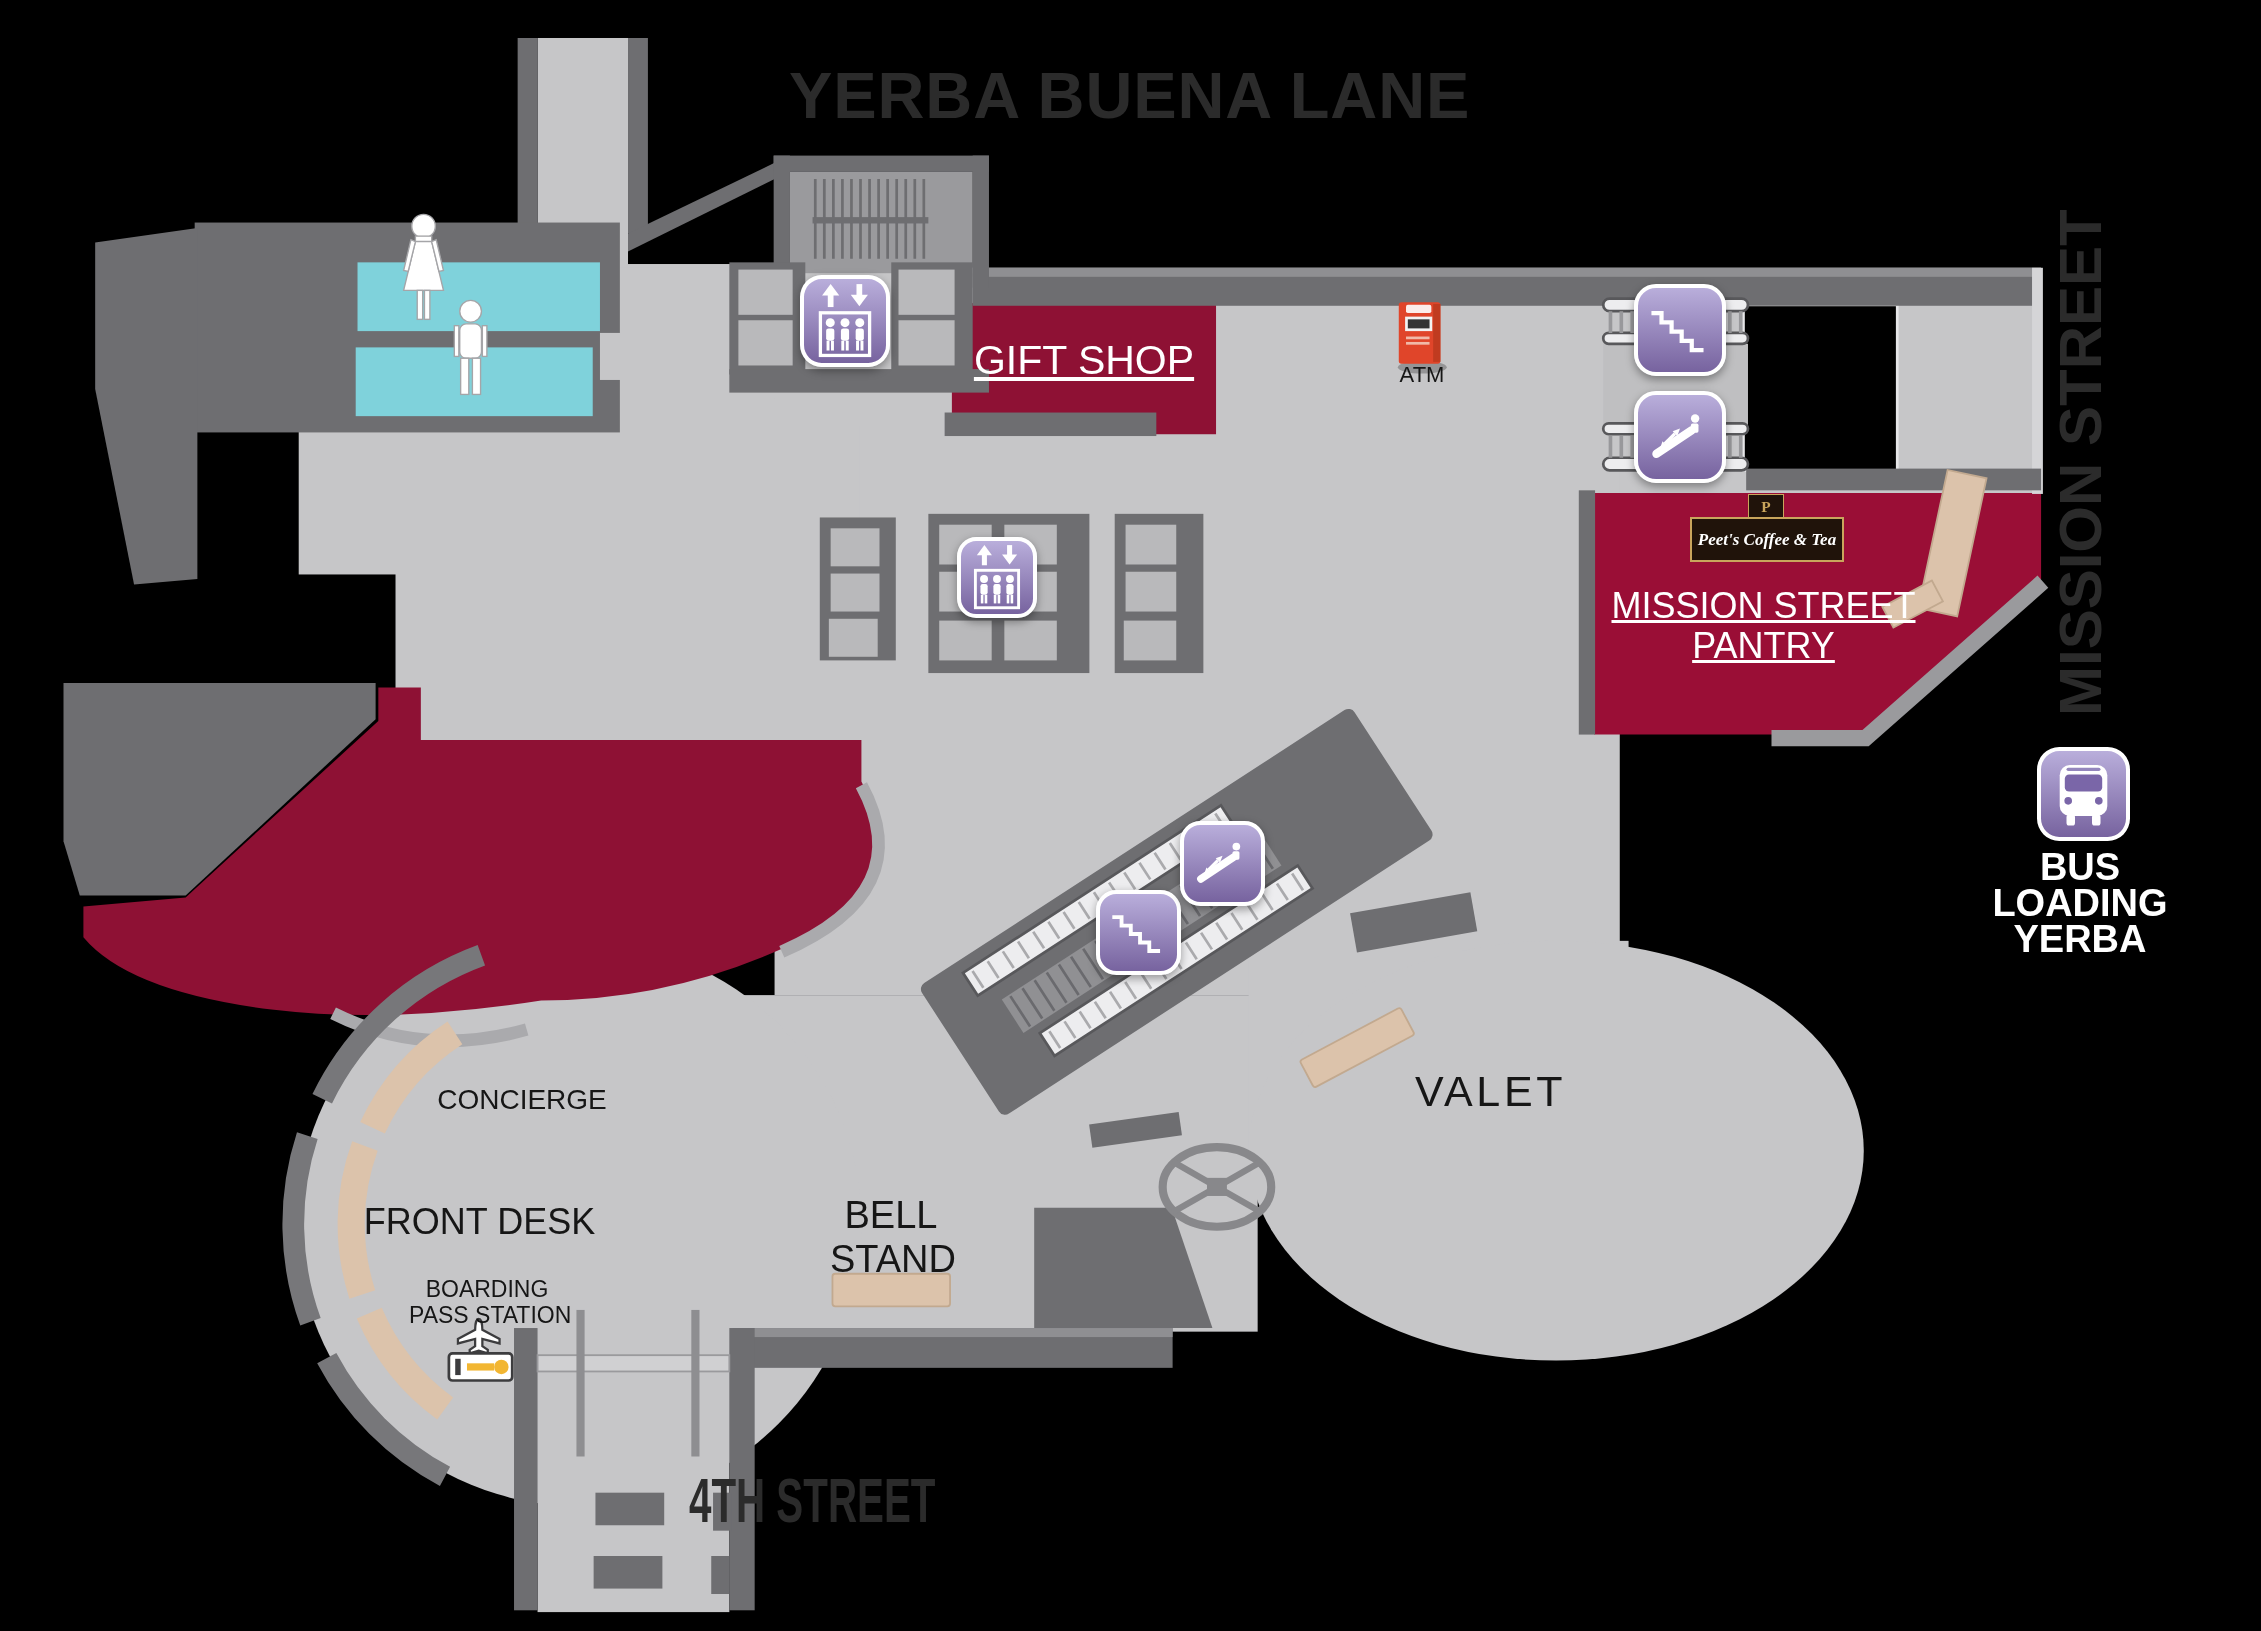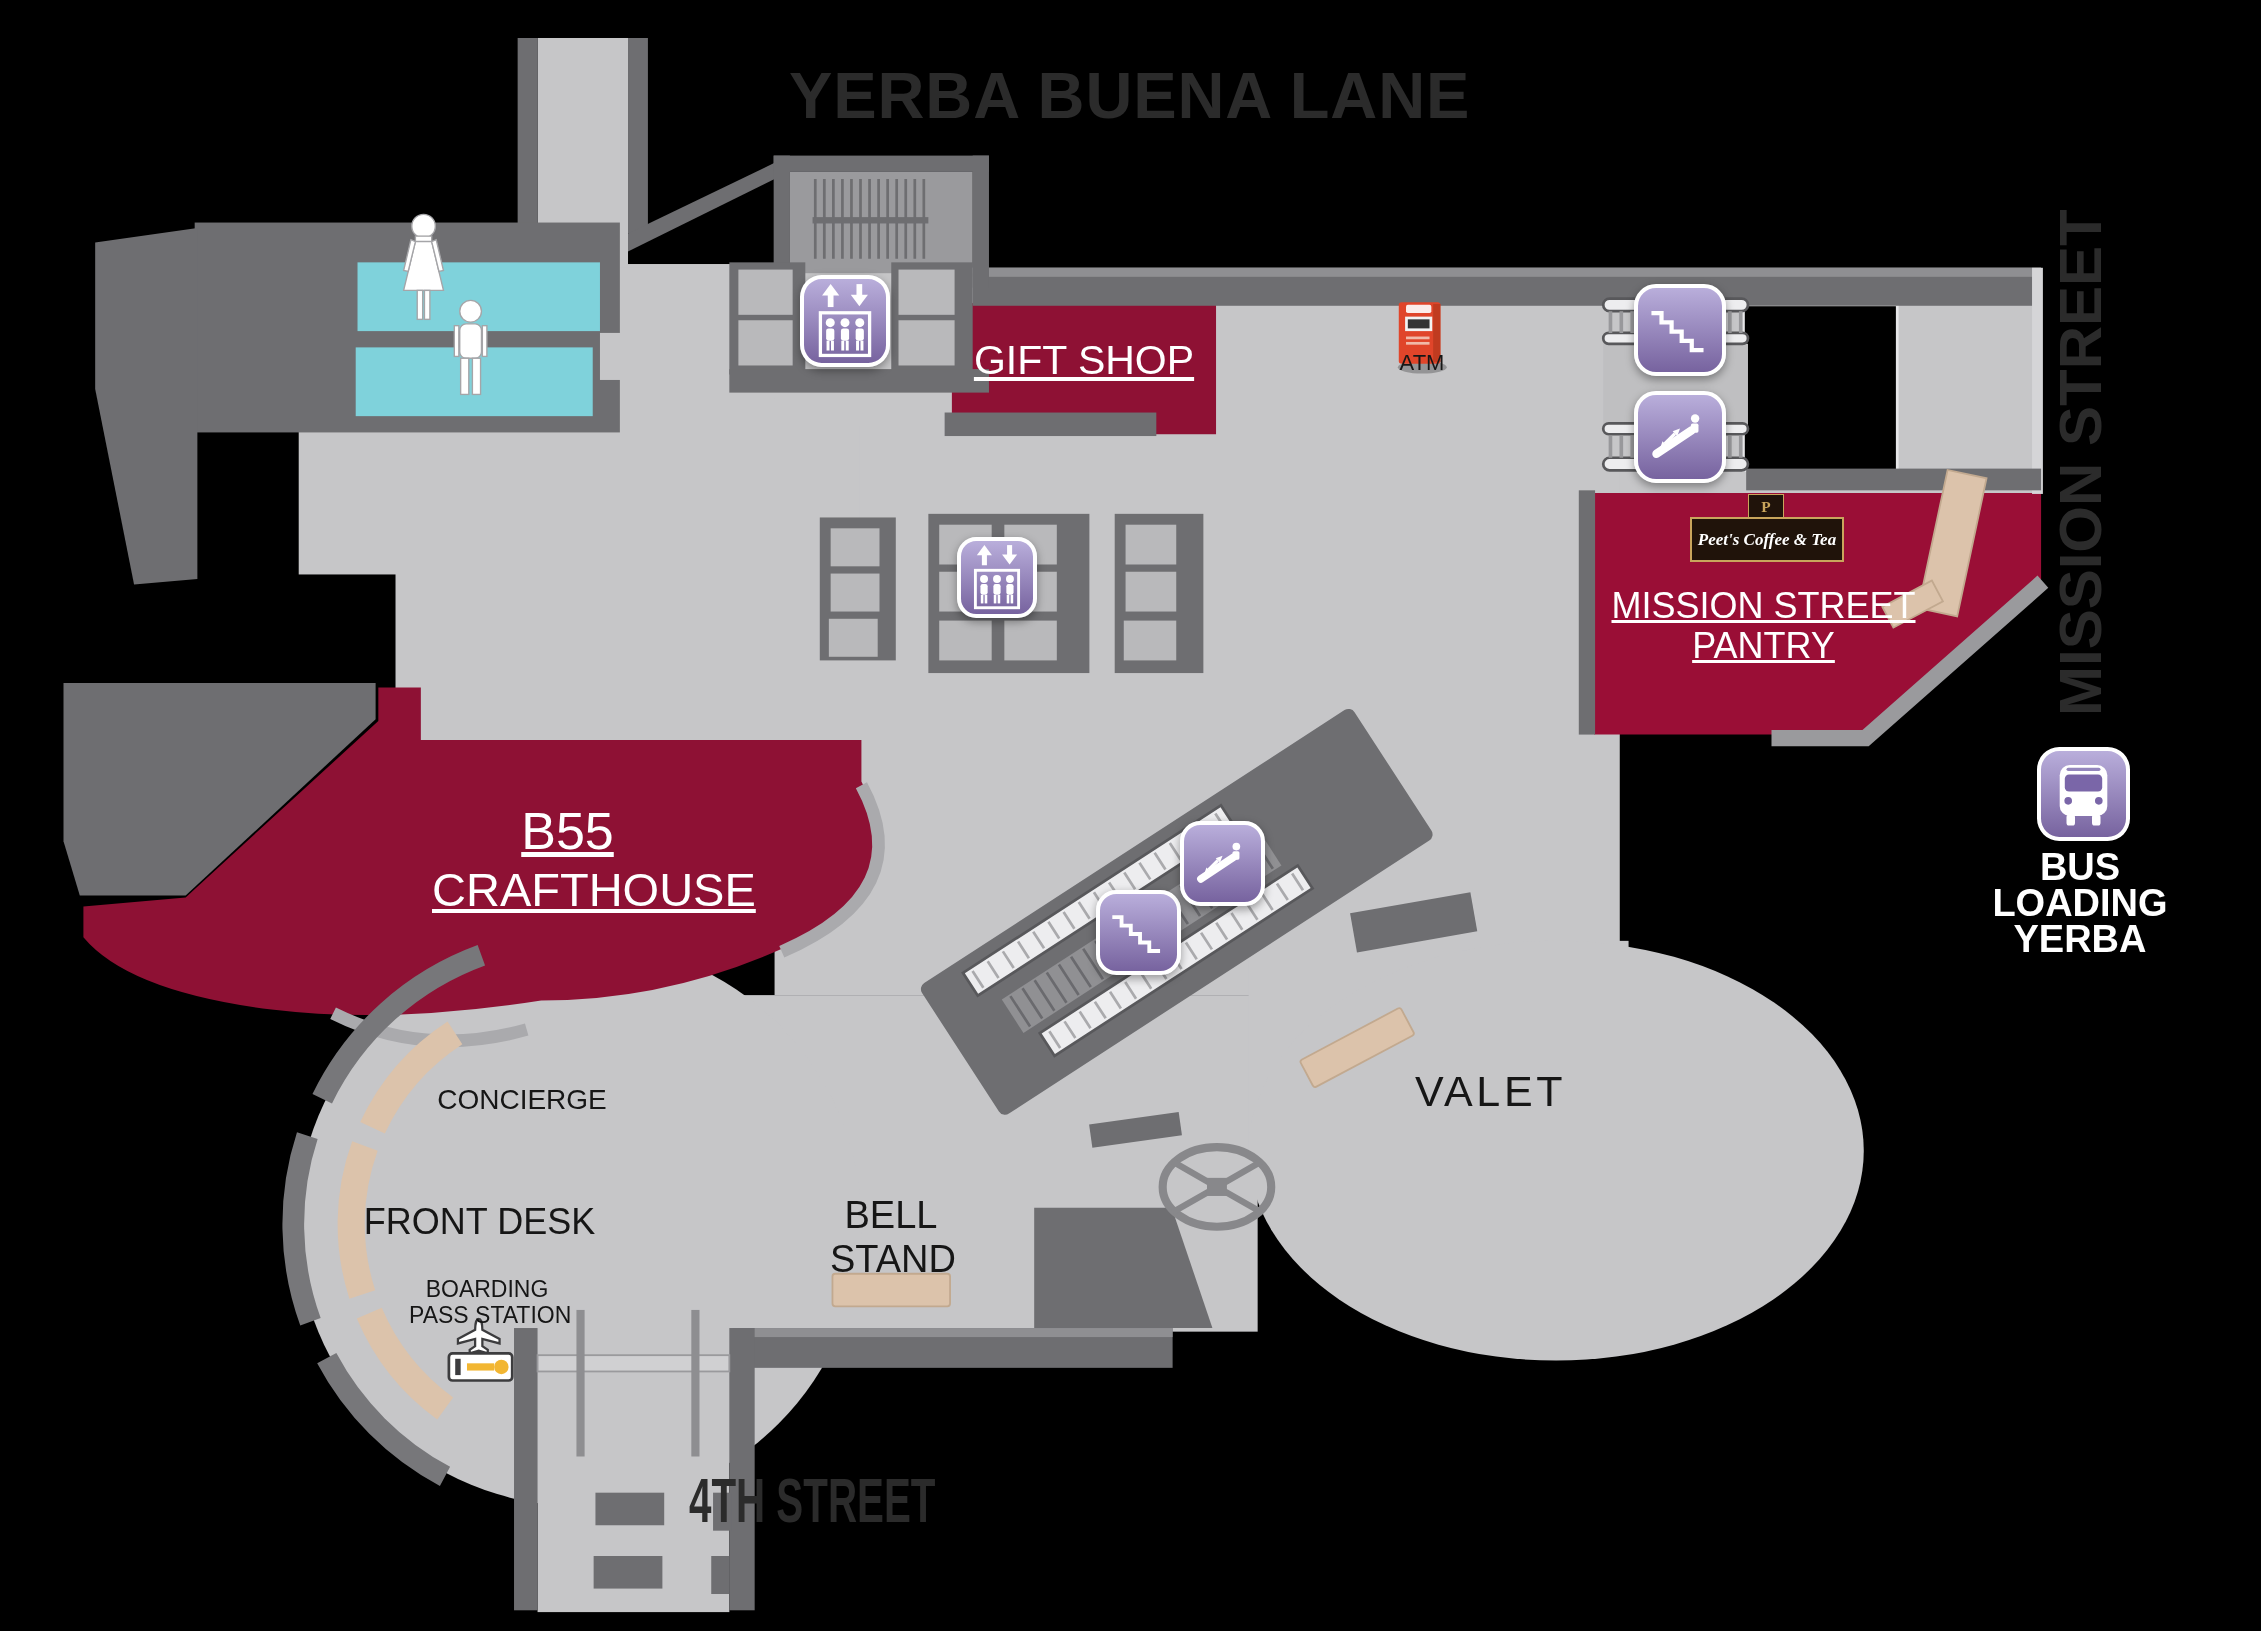--- a/index.html
+++ b/index.html
@@ -375,7 +375,7 @@
 
   <div class="lbl" style="left:1415px;top:1067px;font-size:43px;letter-spacing:3.6px;">VALET</div>
 
-  <div class="lbl center" style="left:1386px;top:350px;width:72px;font-size:22px;">ATM</div>
+  <div class="lbl center" style="left:1386px;top:362px;width:72px;font-size:22px;">ATM</div>
 
   <div class="lbl street center" style="left:1983px;top:849px;width:194px;font-size:38px;line-height:0.95;color:#ffffff;">
     <div>BUS</div>

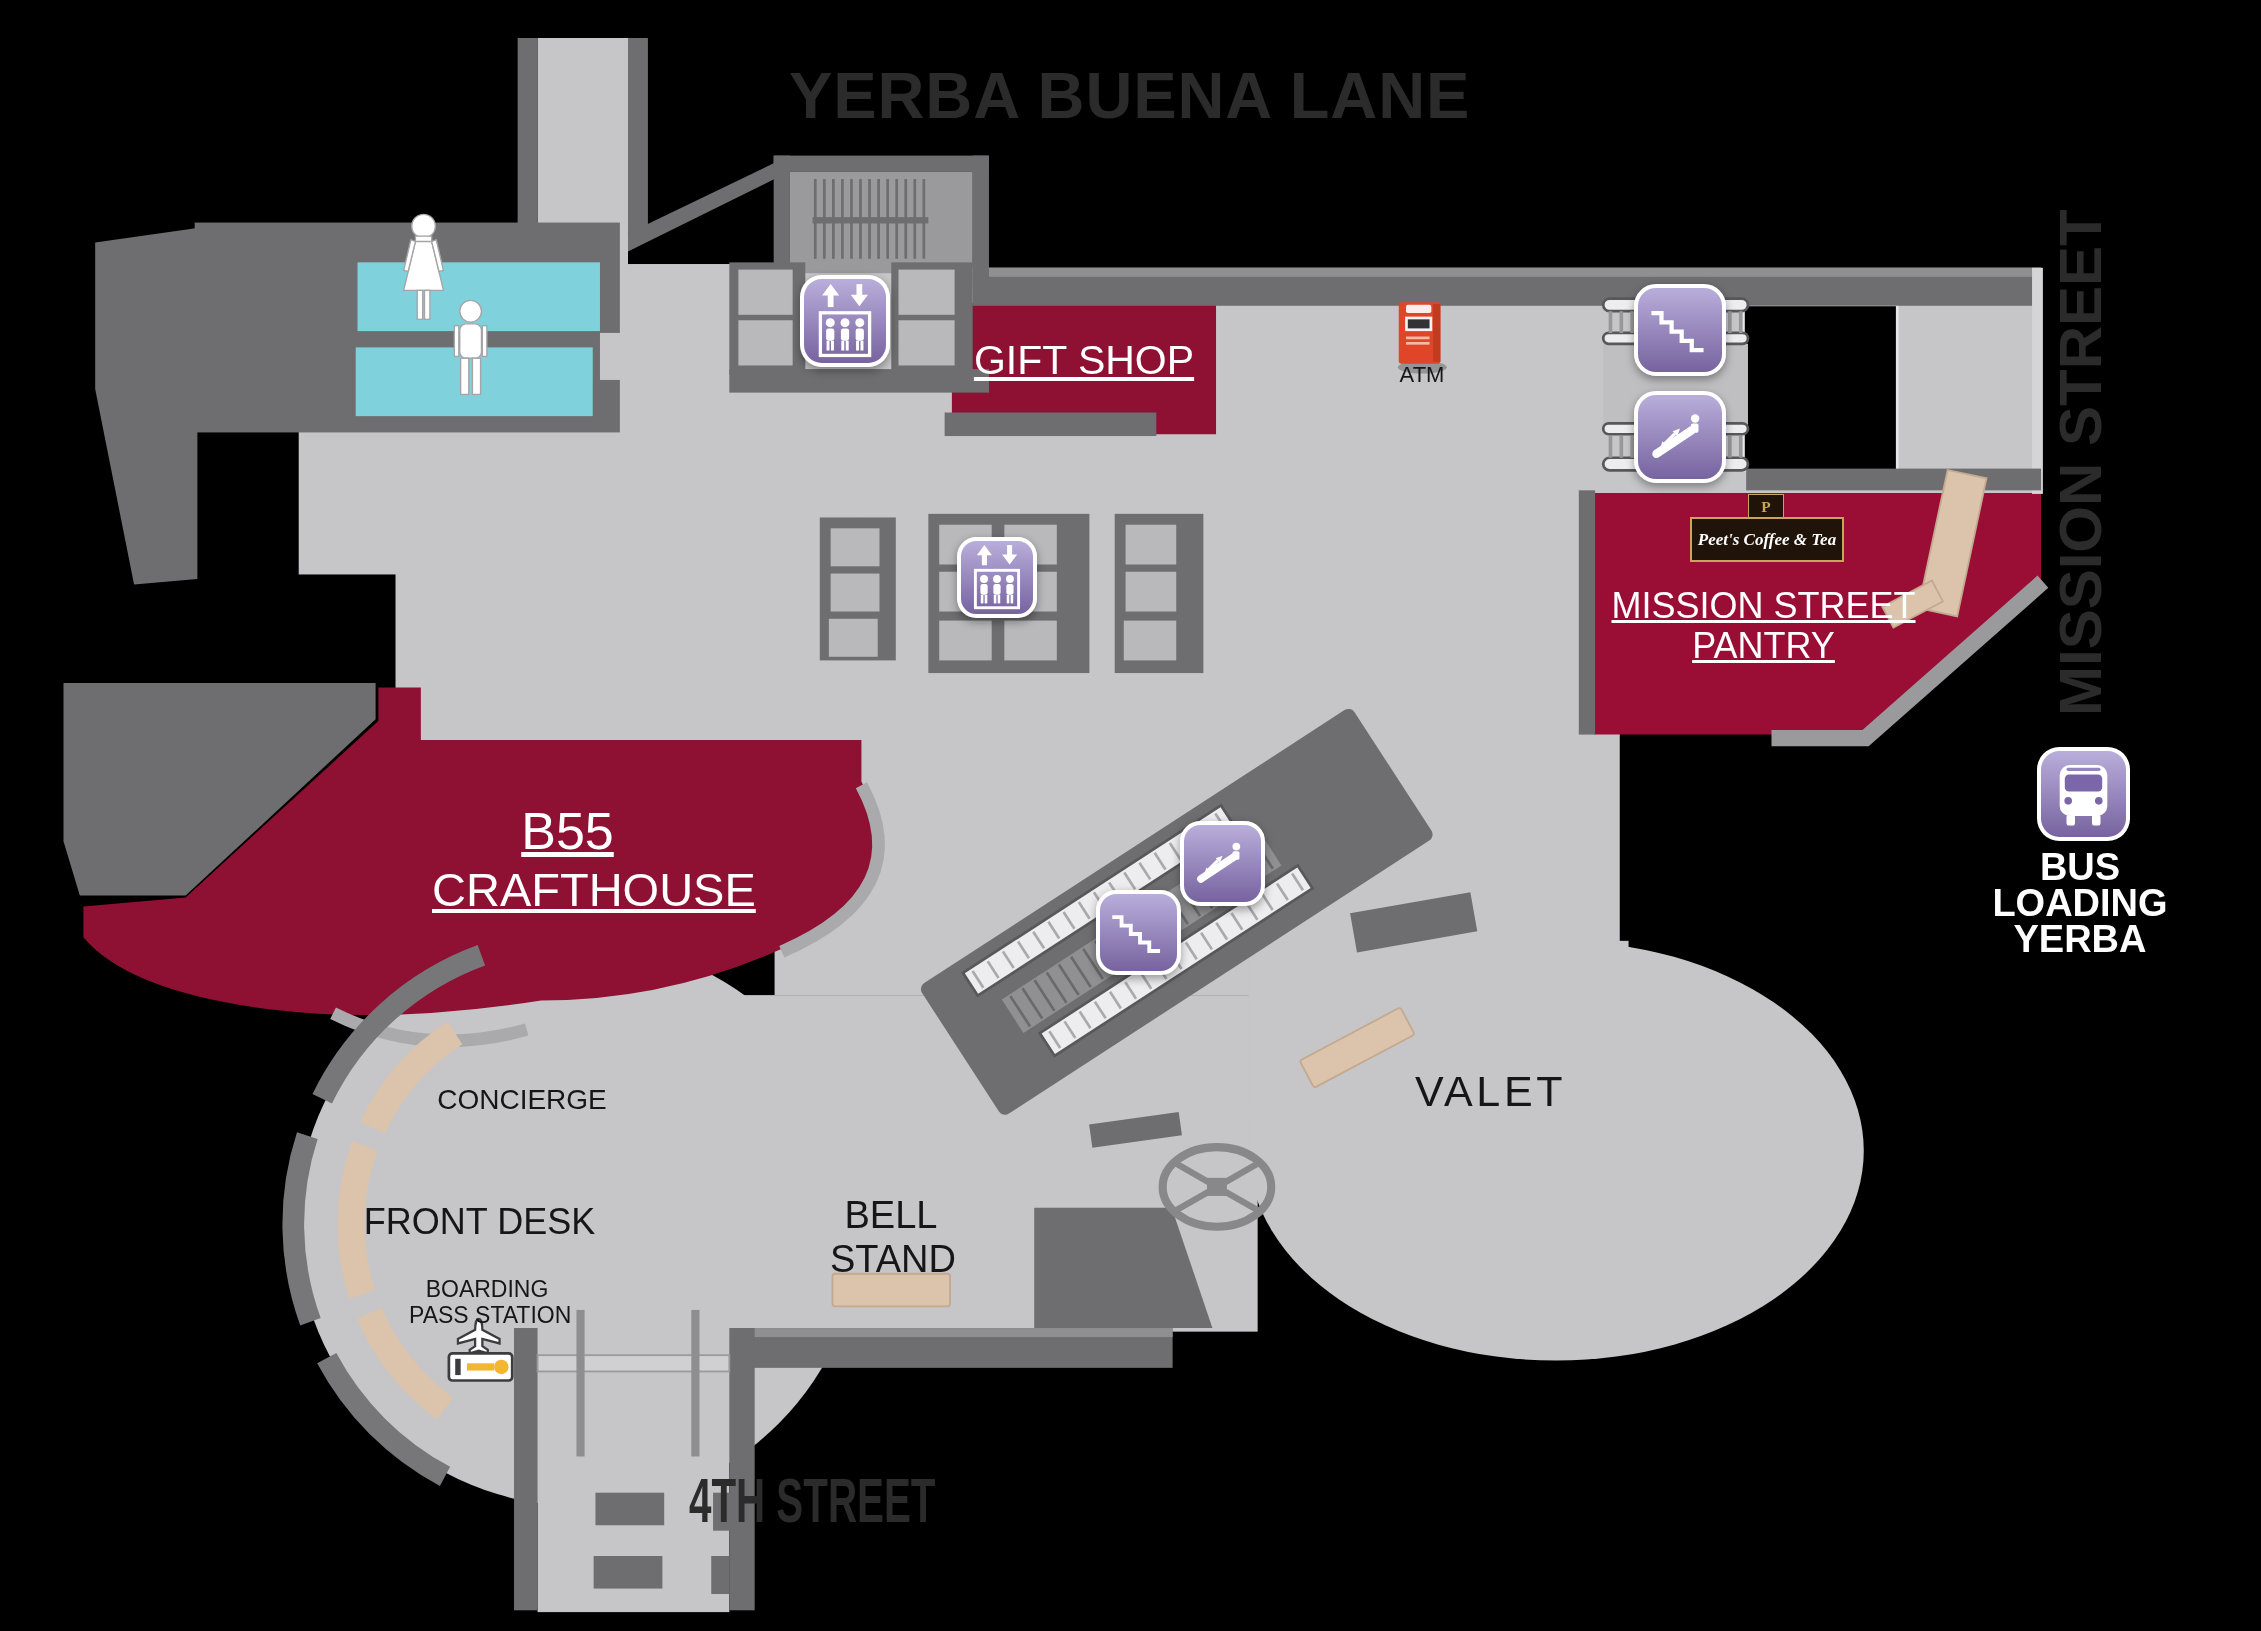--- a/index.html
+++ b/index.html
@@ -354,10 +354,6 @@
     <span>Peet's Coffee &amp; Tea</span>
   </div>
 
-  <div class="lbl whitetxt center" style="left:432px;top:801px;width:271px;line-height:1.18;">
-    <div style="font-size:52px;">B55</div>
-    <div style="font-size:47px;">CRAFTHOUSE</div>
-  </div>
 
   <div class="lbl center" style="left:418px;top:1084px;width:208px;font-size:28px;">CONCIERGE</div>
 

